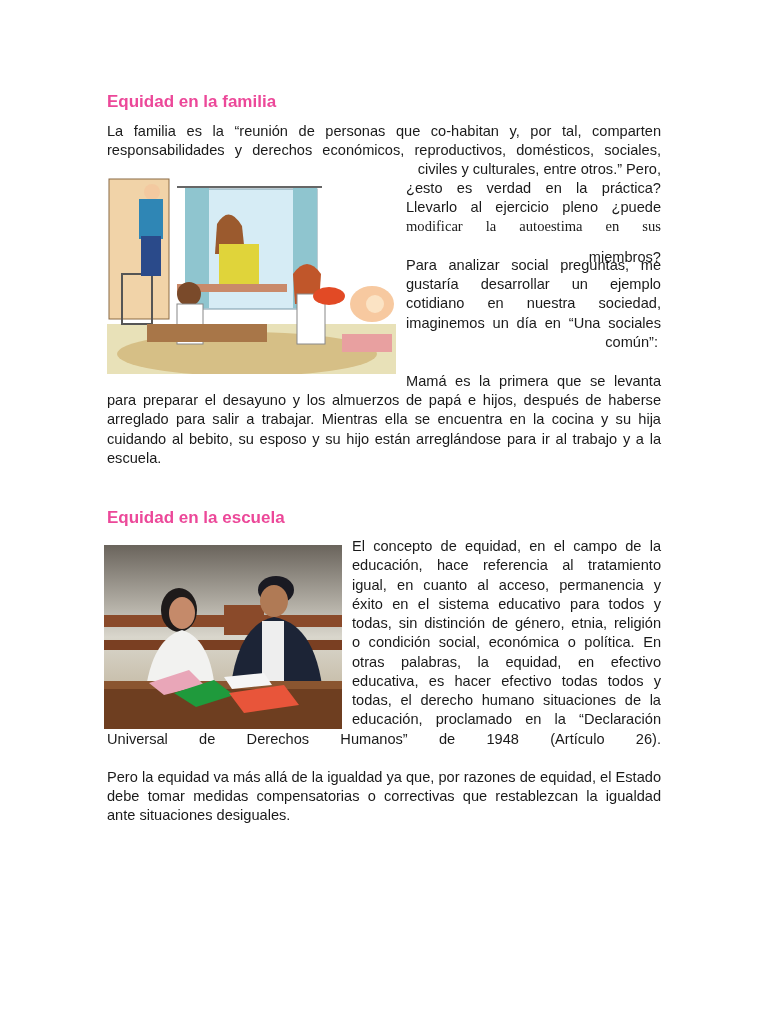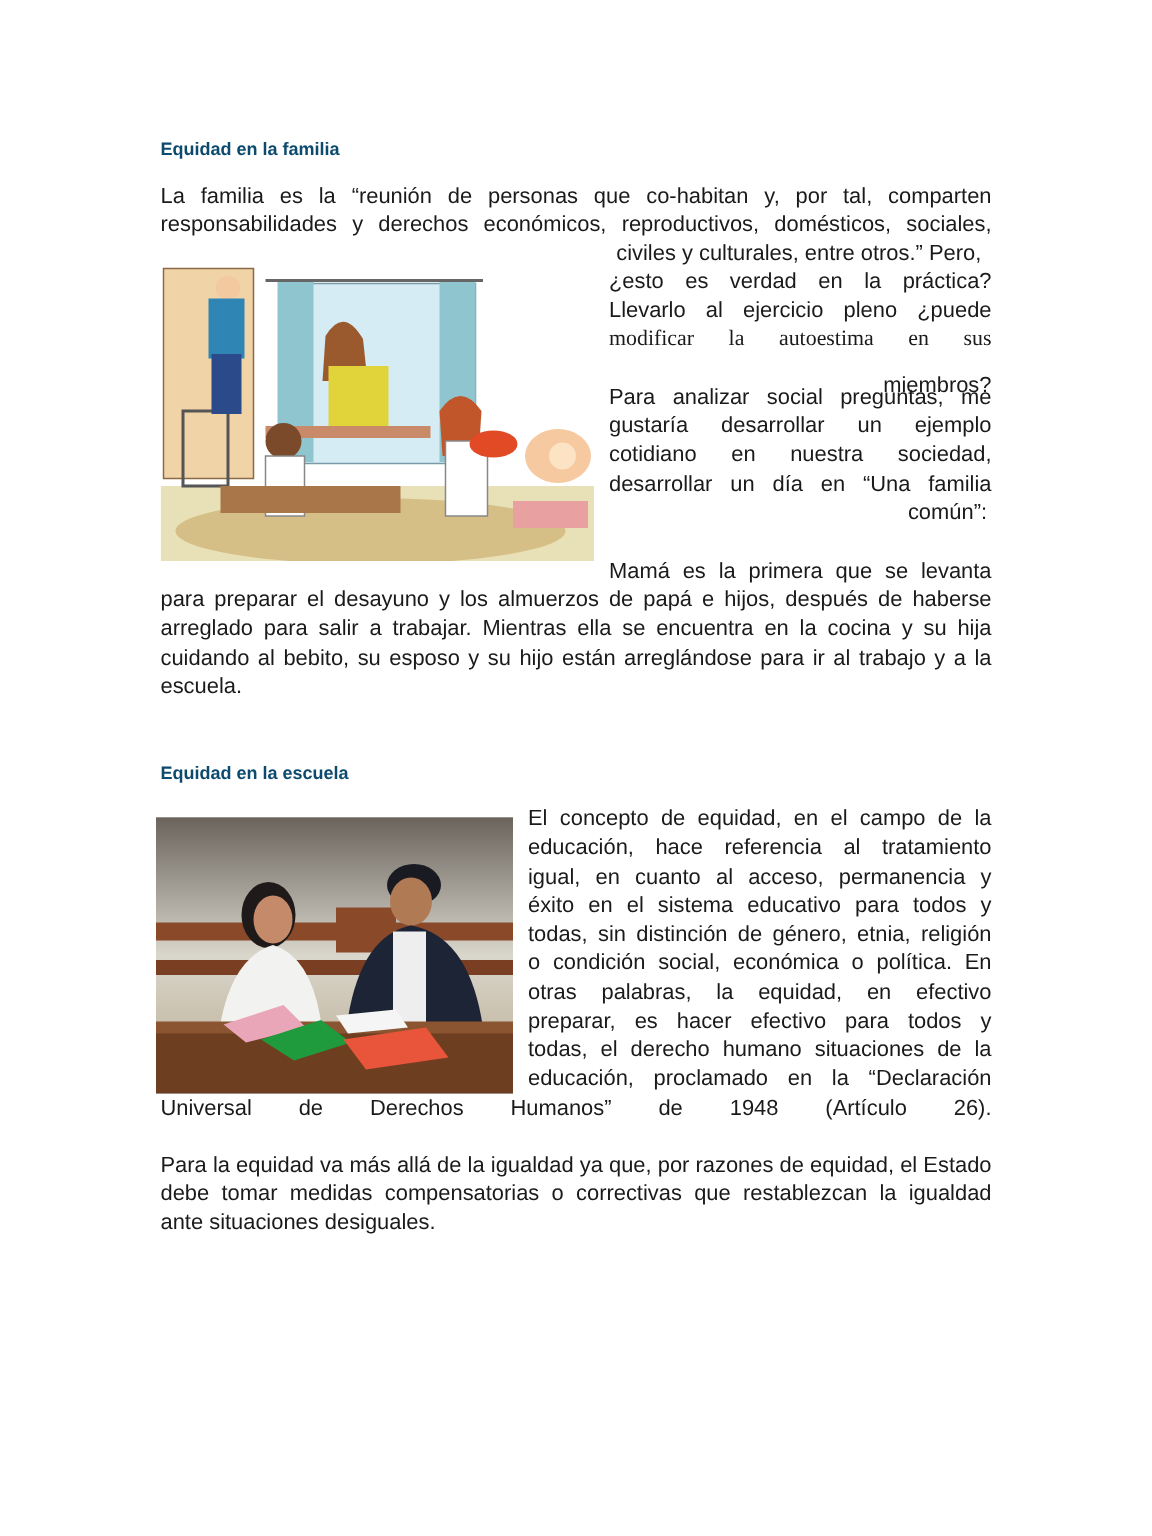--- a/index.html
+++ b/index.html
@@ -8,7 +8,7 @@
     font-family: "Liberation Sans", sans-serif; color: #1a1a1a;
   }
   .abs { position: absolute; }
-  .h { font-weight: bold; font-size: 12px; color: #0c4a6e; }
+  .h { font-weight: bold; font-size: 17px; color: #ec4899; }
   .ln { position: absolute; font-size: 14.6px; line-height: 19px; white-space: nowrap; }
   .j { text-align: justify; text-align-last: justify; }
   .r { text-align: right; }

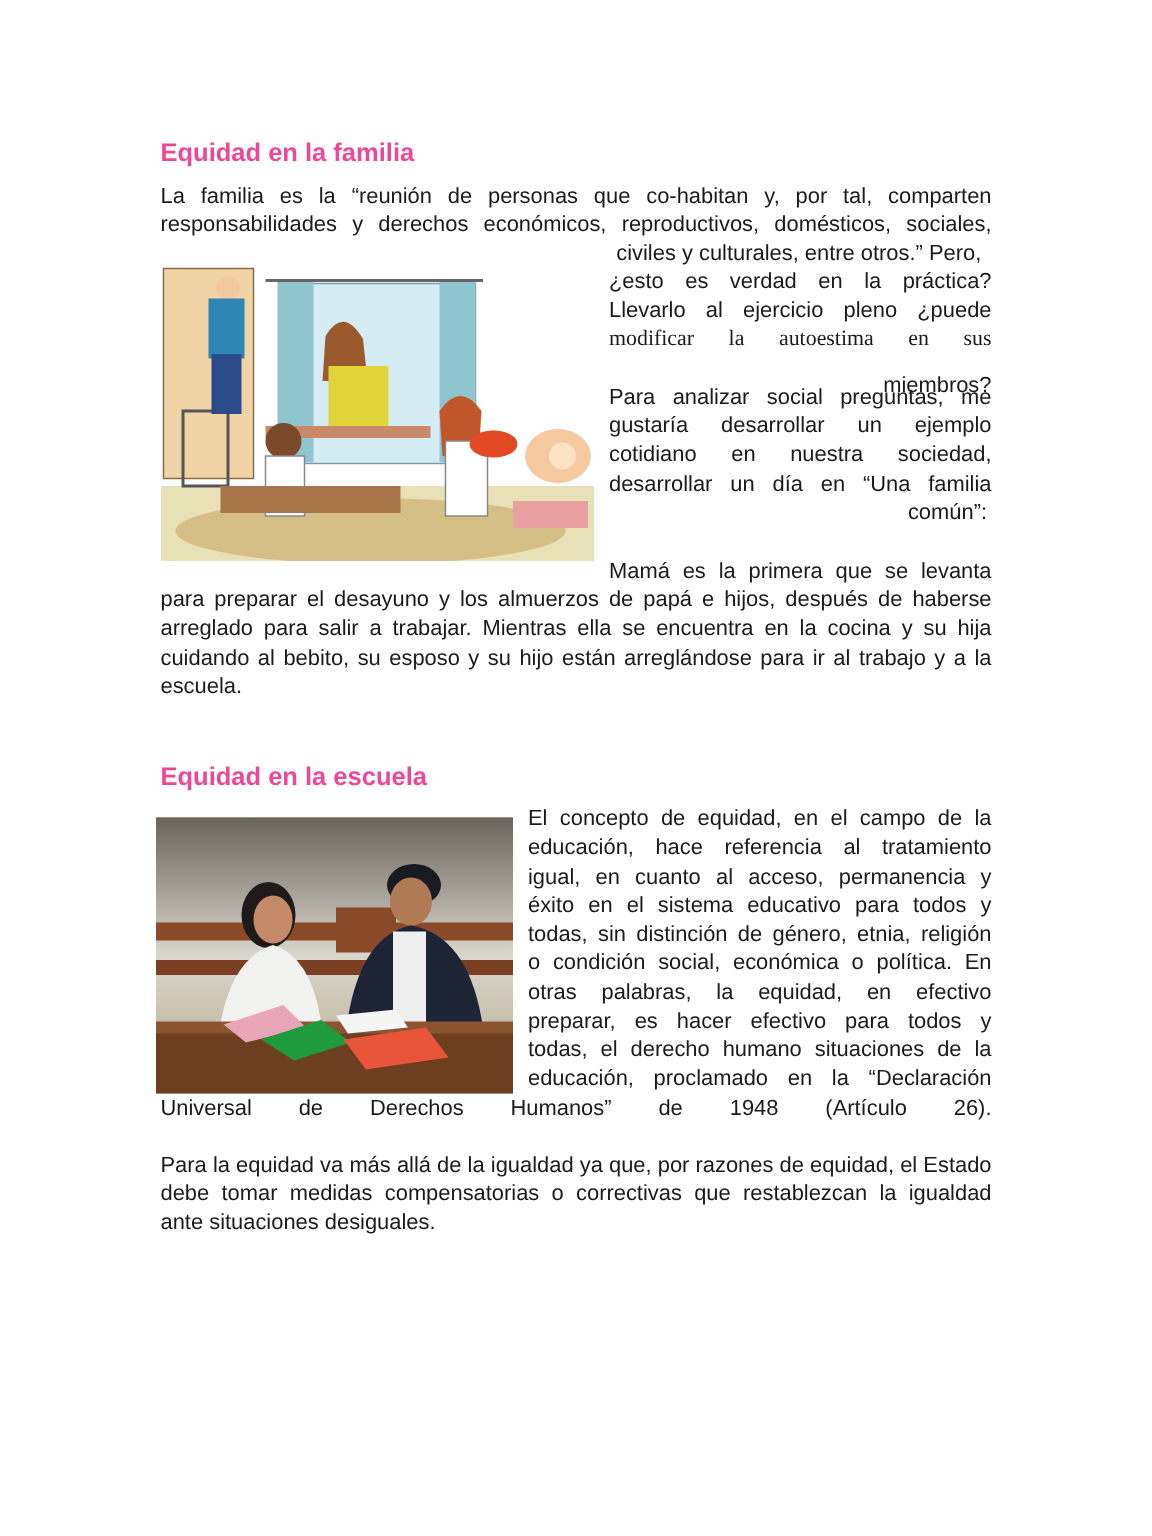--- a/index.html
+++ b/index.html
@@ -70,7 +70,7 @@
   </svg>
 </div>
 
-<div class="ln r" style="left:404px; top:160px; width:257px;text-align:center;">civiles y culturales, entre otros.” Pero,</div>
+<div class="ln r" style="left:404px; top:160px; width:257px;">civiles y culturales, entre otros.” Pero,</div>
 <div class="ln j" style="left:406px; top:179px; width:255px;">¿esto es verdad en la práctica?</div>
 <div class="ln j" style="left:406px; top:198px; width:255px;">Llevarlo al ejercicio pleno ¿puede</div>
 <div class="ln j" style="left:406px; top:217px; width:255px;font-family:Liberation Serif, serif;">modificar la autoestima en sus</div>

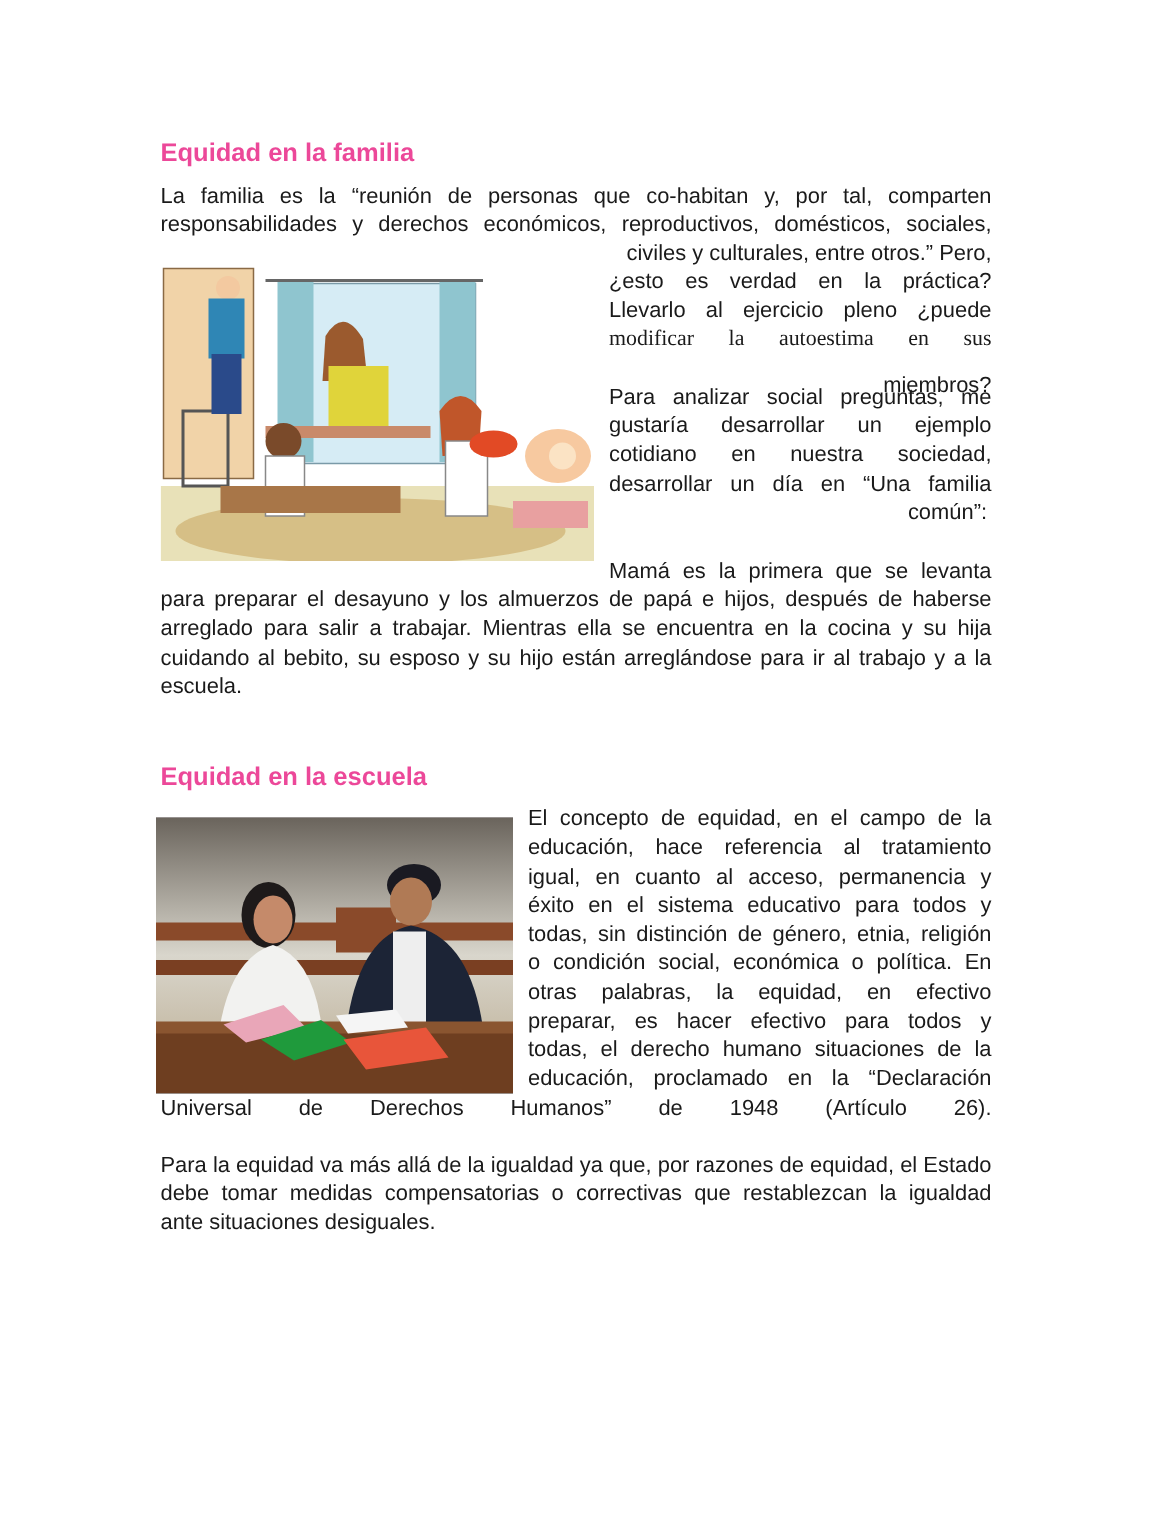--- a/index.html
+++ b/index.html
@@ -78,7 +78,7 @@
 <div class="ln j" style="left:406px; top:256px; width:255px;">Para analizar social preguntas, me</div>
 <div class="ln j" style="left:406px; top:275px; width:255px;">gustaría desarrollar un ejemplo</div>
 <div class="ln j" style="left:406px; top:294px; width:255px;">cotidiano en nuestra sociedad,</div>
-<div class="ln j" style="left:406px; top:314px; width:255px;">desarrollar un día en “Una familia</div>
+<div class="ln j" style="left:406px; top:314px; width:255px;">imaginemos un día en “Una sociales</div>
 <div class="ln r" style="left:406px; top:333px; width:252px;">común”:</div>
 
 <div class="ln j" style="left:406px; top:372px; width:255px;">Mamá es la primera que se levanta</div>

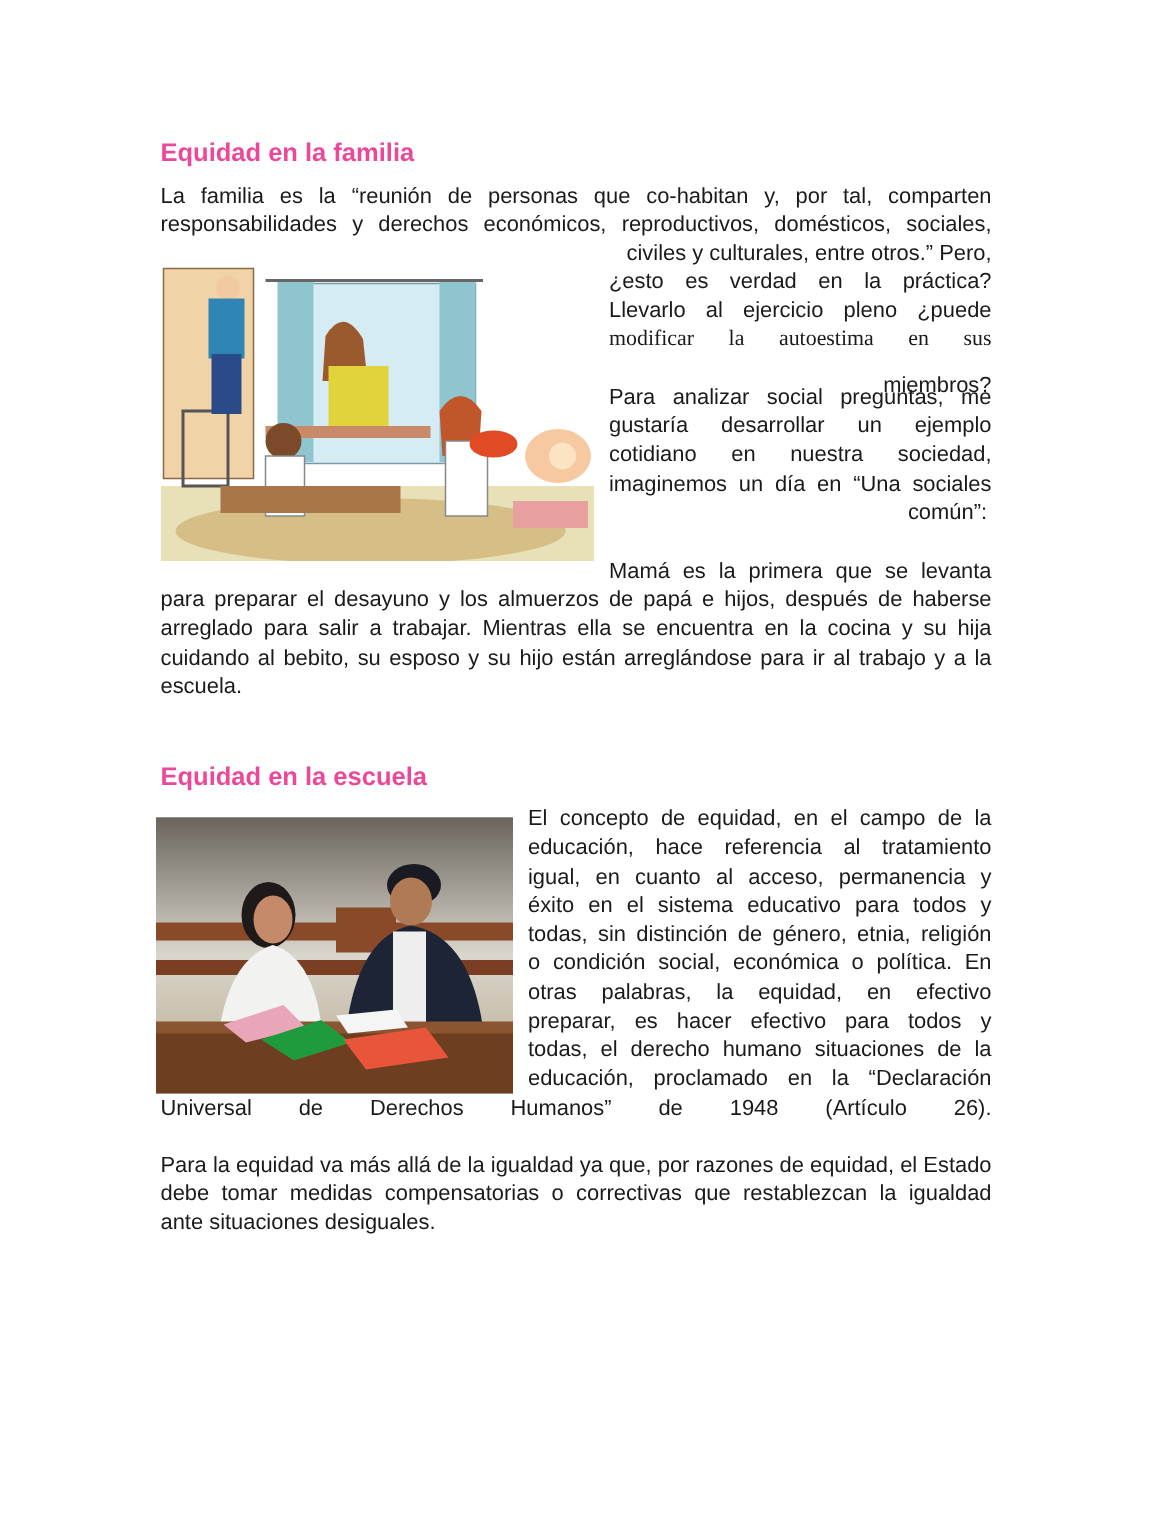--- a/index.html
+++ b/index.html
@@ -130,7 +130,7 @@
 <div class="ln j" style="left:352px; top:614px; width:309px;">todas, sin distinción de género, etnia, religión</div>
 <div class="ln j" style="left:352px; top:633px; width:309px;">o condición social, económica o política. En</div>
 <div class="ln j" style="left:352px; top:653px; width:309px;">otras palabras, la equidad, en efectivo</div>
-<div class="ln j" style="left:352px; top:672px; width:309px;">preparar, es hacer efectivo para todos y</div>
+<div class="ln j" style="left:352px; top:672px; width:309px;">educativa, es hacer efectivo todas todos y</div>
 <div class="ln j" style="left:352px; top:691px; width:309px;">todas, el derecho humano situaciones de la</div>
 <div class="ln j" style="left:352px; top:710px; width:309px;">educación, proclamado en la “Declaración</div>
 <div class="ln j" style="left:107px; top:730px; width:554px;">Universal de Derechos Humanos” de 1948 (Artículo 26).</div>

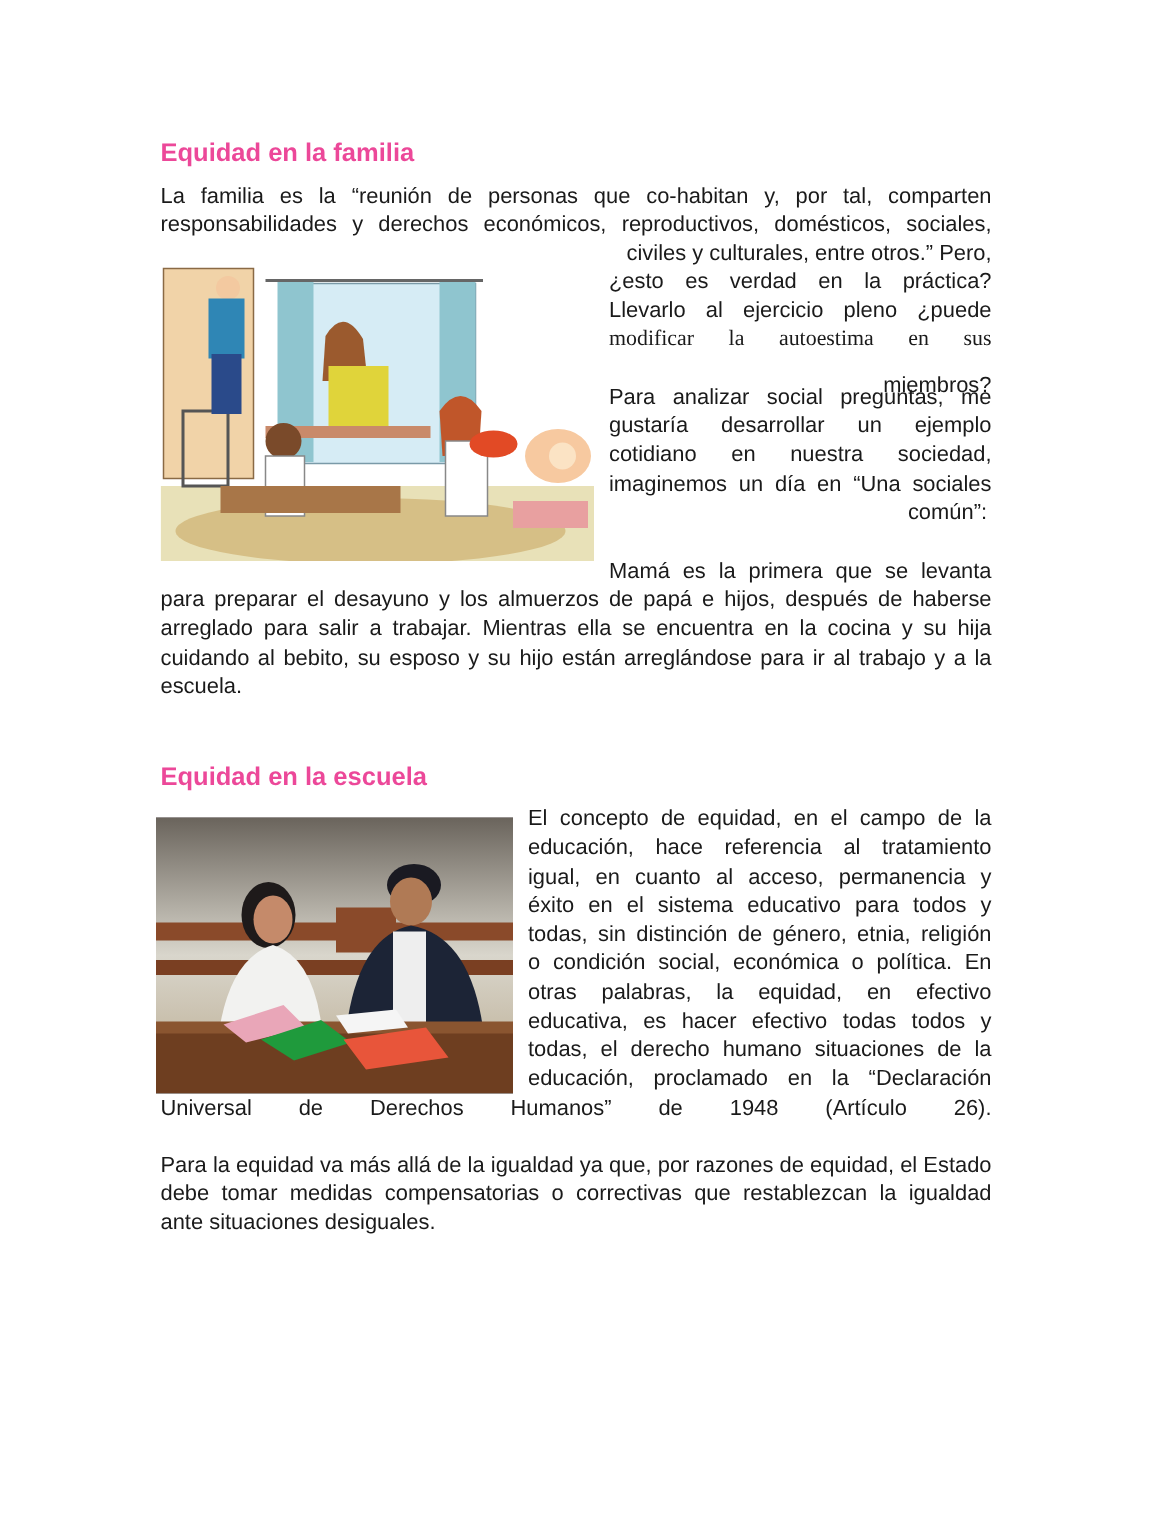--- a/index.html
+++ b/index.html
@@ -135,7 +135,7 @@
 <div class="ln j" style="left:352px; top:710px; width:309px;">educación, proclamado en la “Declaración</div>
 <div class="ln j" style="left:107px; top:730px; width:554px;">Universal de Derechos Humanos” de 1948 (Artículo 26).</div>
 
-<div class="ln j" style="left:107px; top:768px; width:554px;">Para la equidad va más allá de la igualdad ya que, por razones de equidad, el Estado</div>
+<div class="ln j" style="left:107px; top:768px; width:554px;">Pero la equidad va más allá de la igualdad ya que, por razones de equidad, el Estado</div>
 <div class="ln j" style="left:107px; top:787px; width:554px;">debe tomar medidas compensatorias o correctivas que restablezcan la igualdad</div>
 <div class="ln l" style="left:107px; top:806px; width:554px;">ante situaciones desiguales.</div>
 

